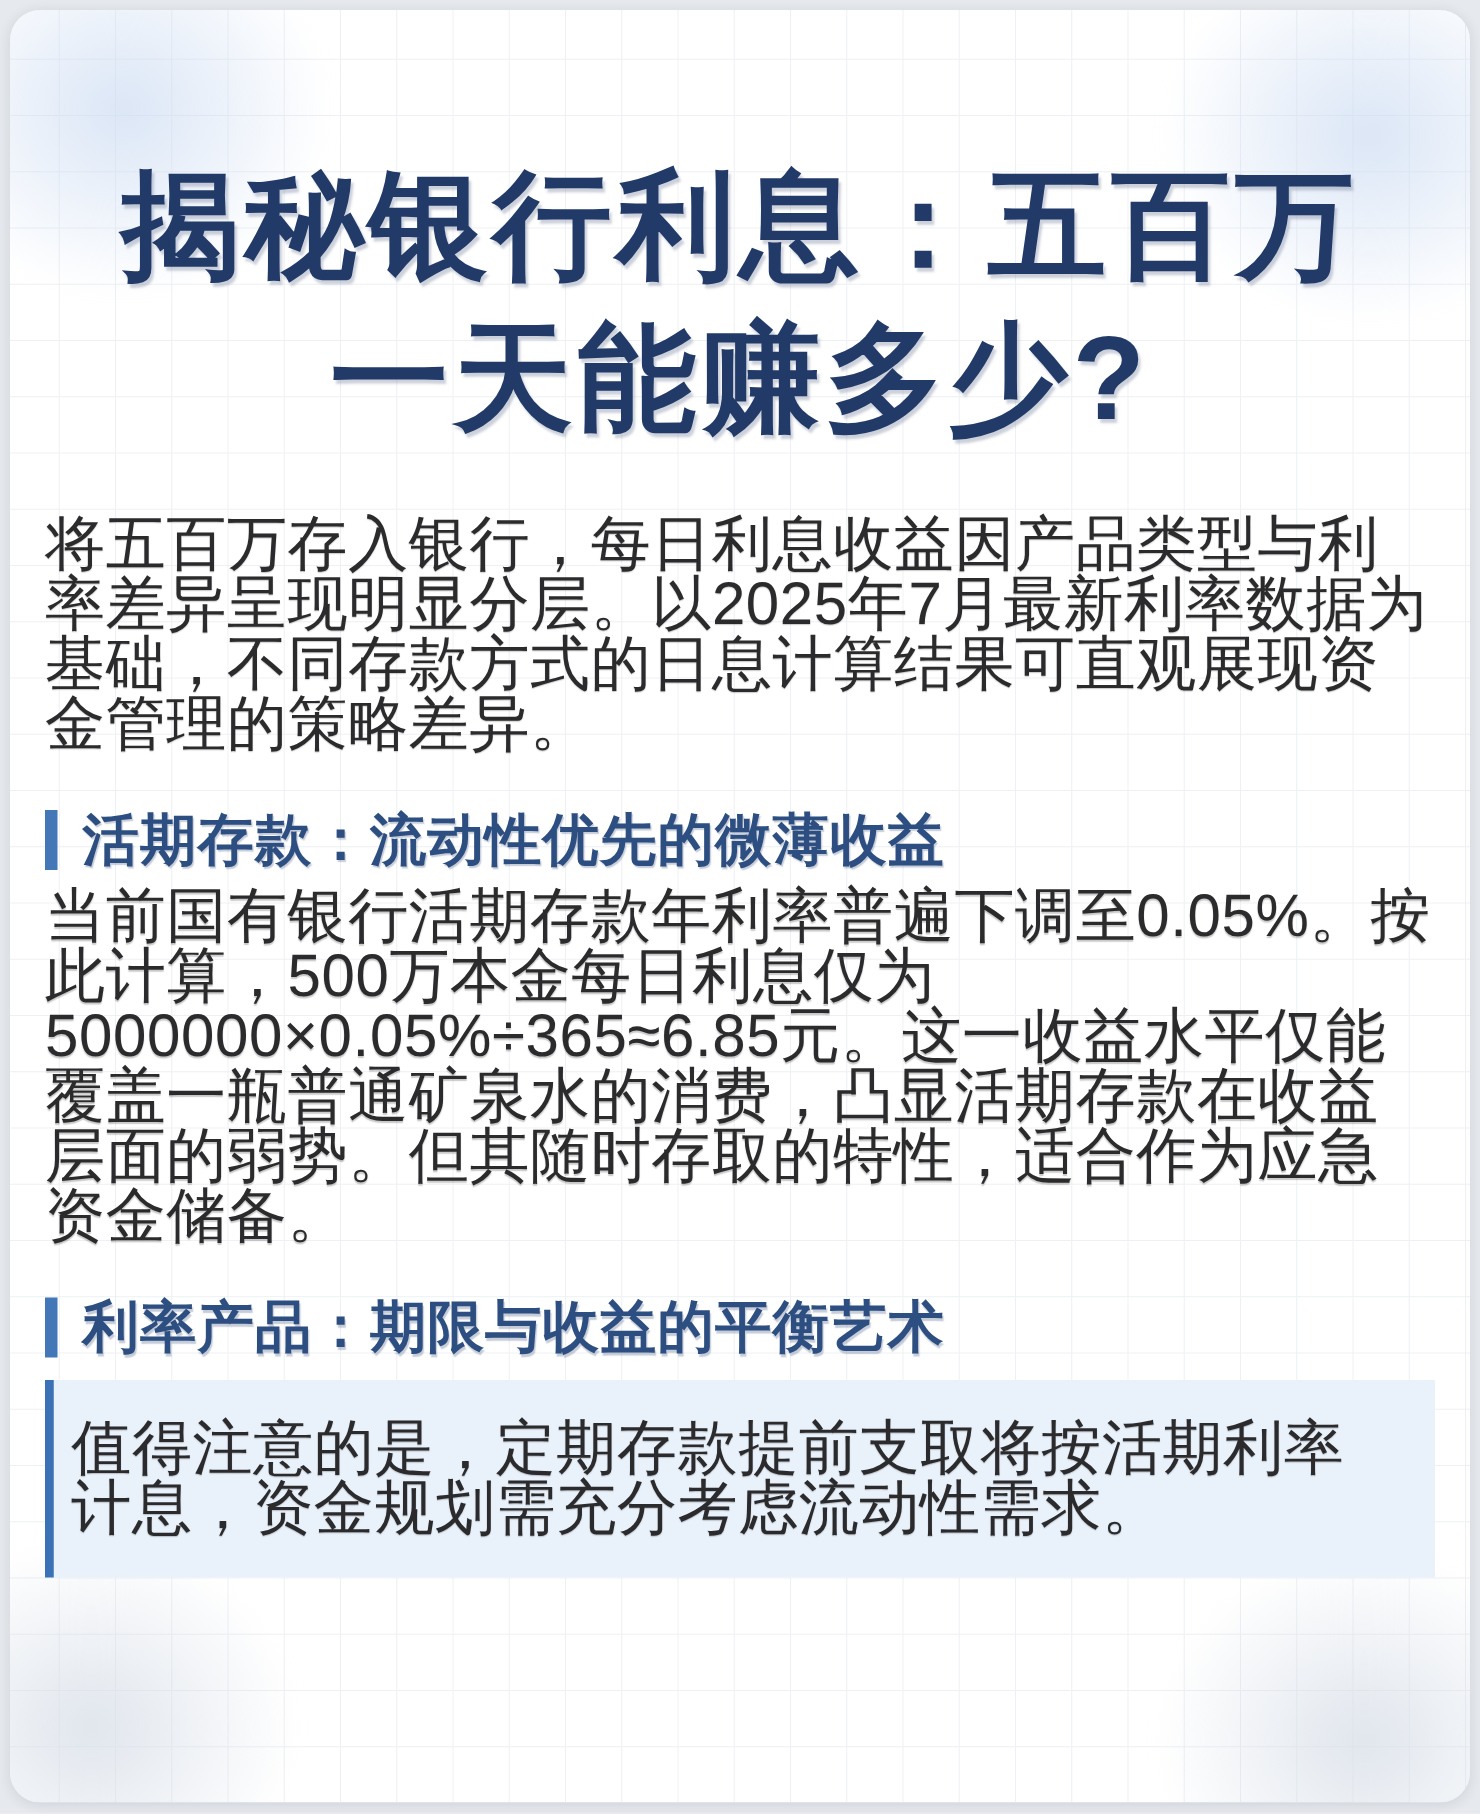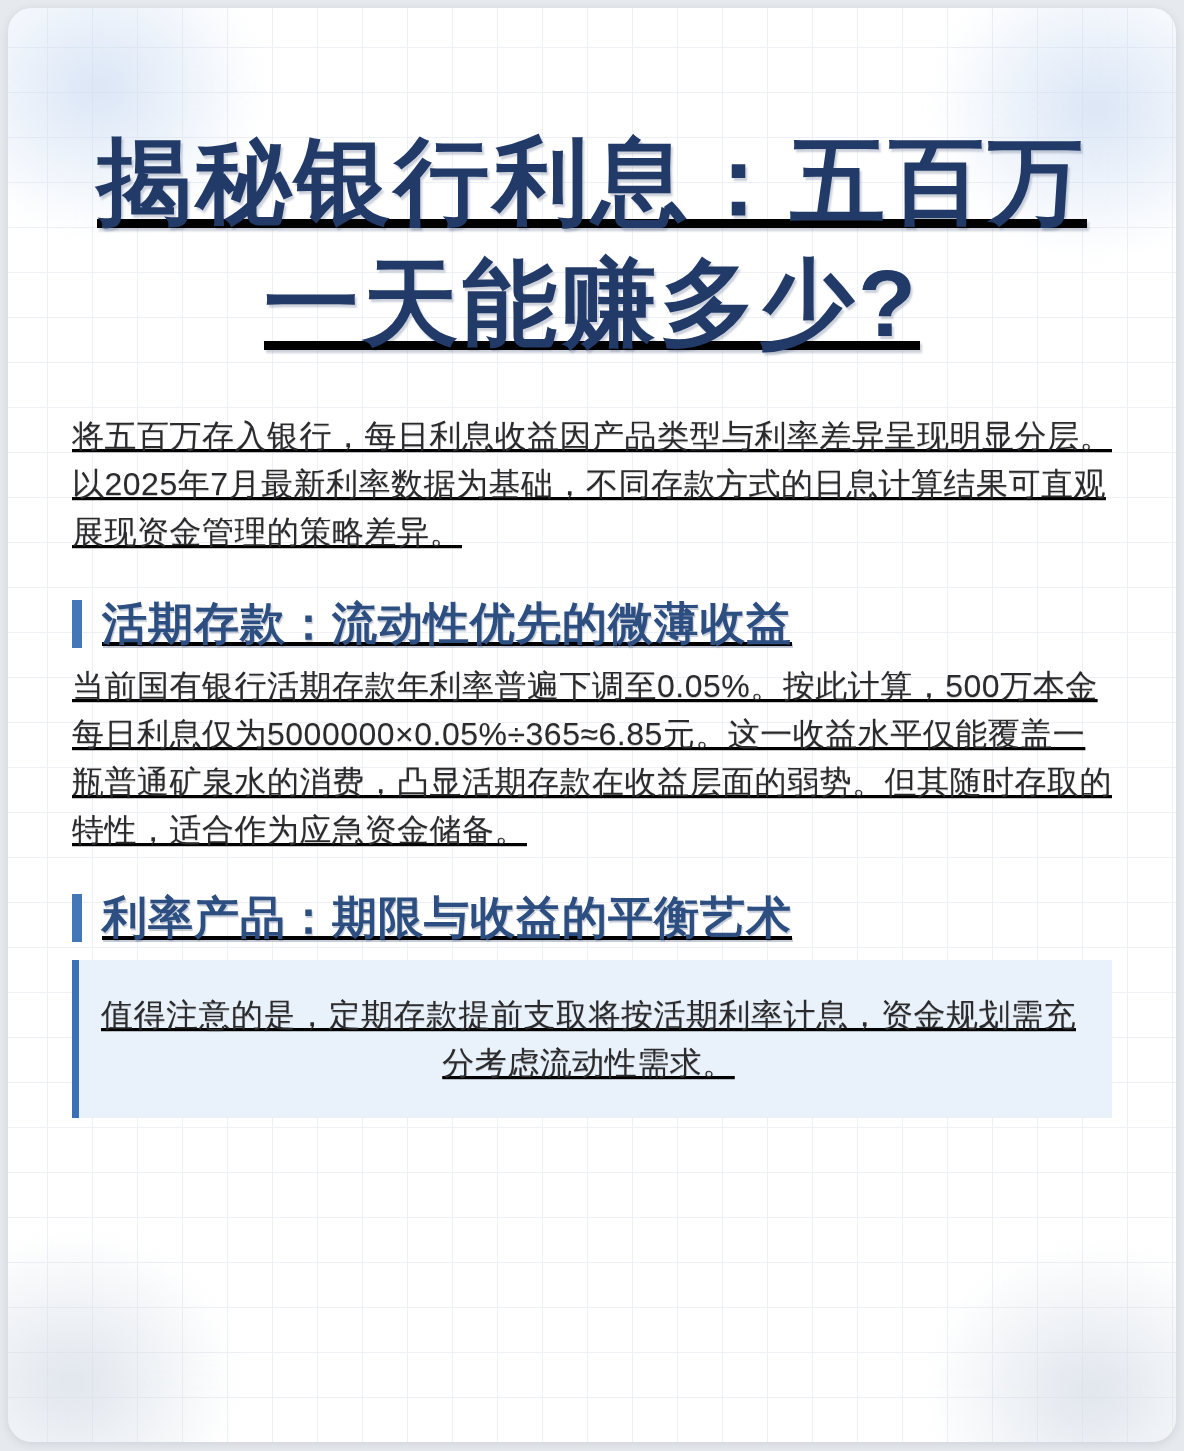--- a/index.html
+++ b/index.html
@@ -33,8 +33,7 @@
   .blob.br{right:-80px;bottom:-100px;background:radial-gradient(closest-side, rgba(214,221,231,.75), rgba(214,221,231,0));}
   .content{
     position:relative;
-    padding:0 64px;
-    text-decoration:underline;
+    padding:0 28px;
   }
   h1.title{
     margin:112px 0 0 0;

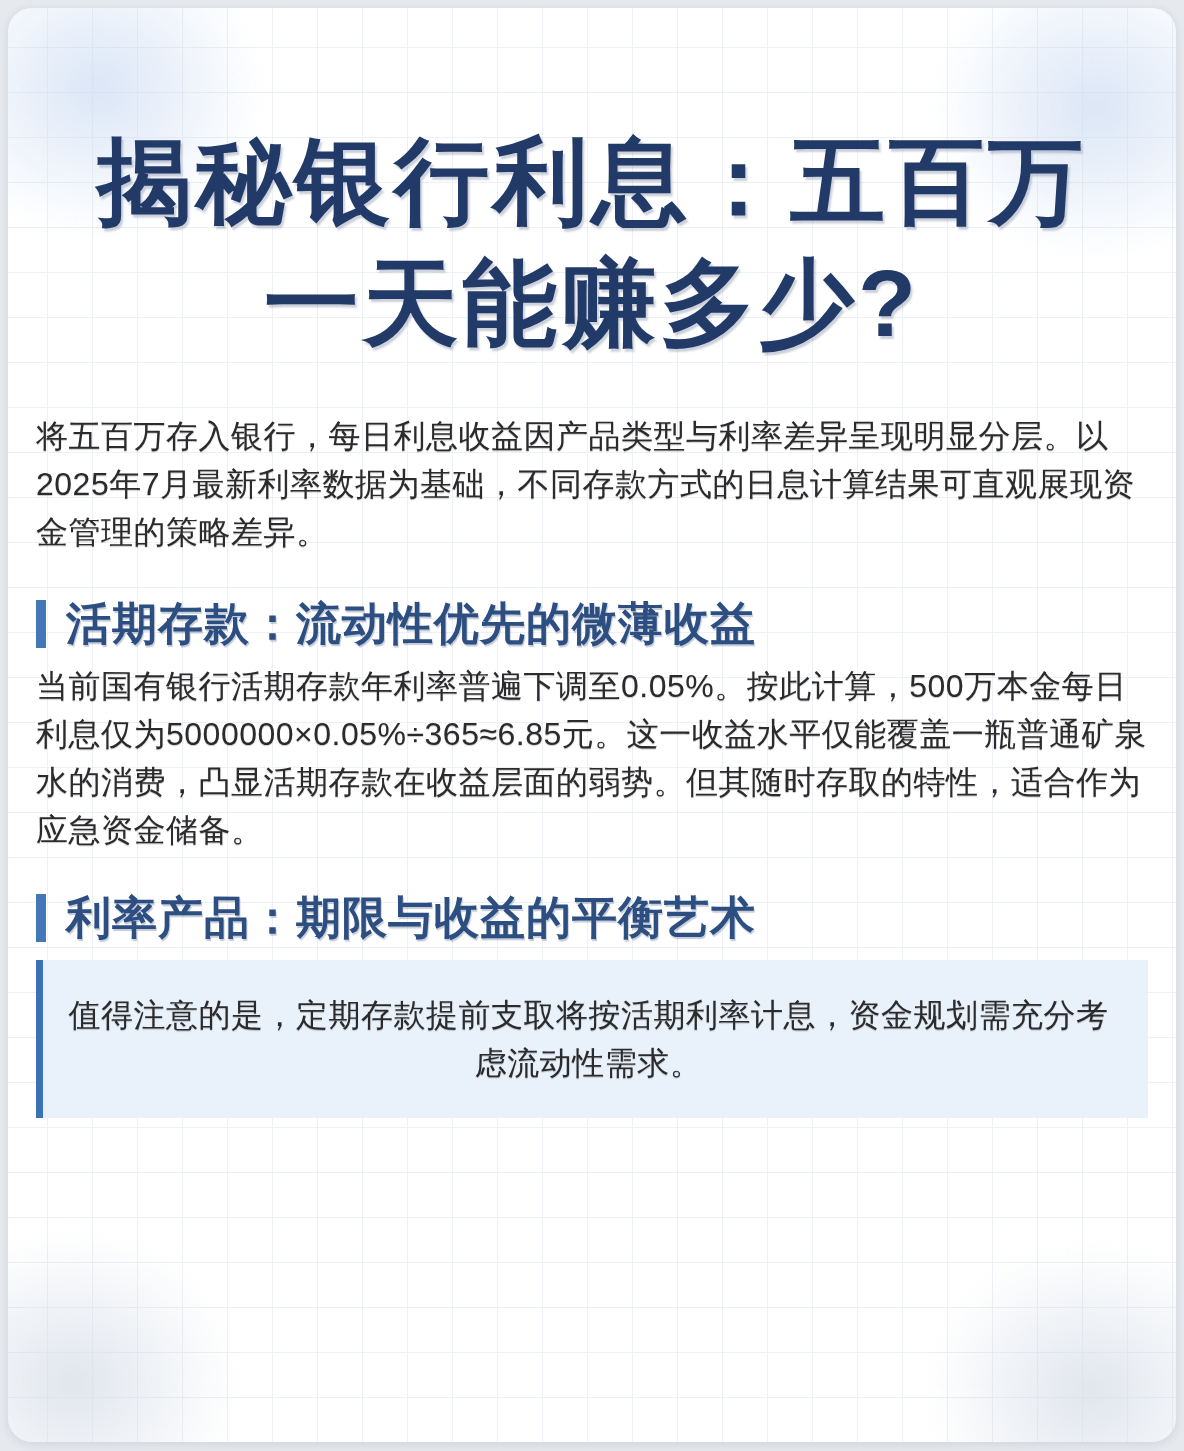--- a/index.html
+++ b/index.html
@@ -47,7 +47,7 @@
   }
   p.body-text{
     margin:0;
-    font-size:32px;
+    font-size:48px;
     line-height:48px;
     letter-spacing:.5px;
     color:#2b2b2d;

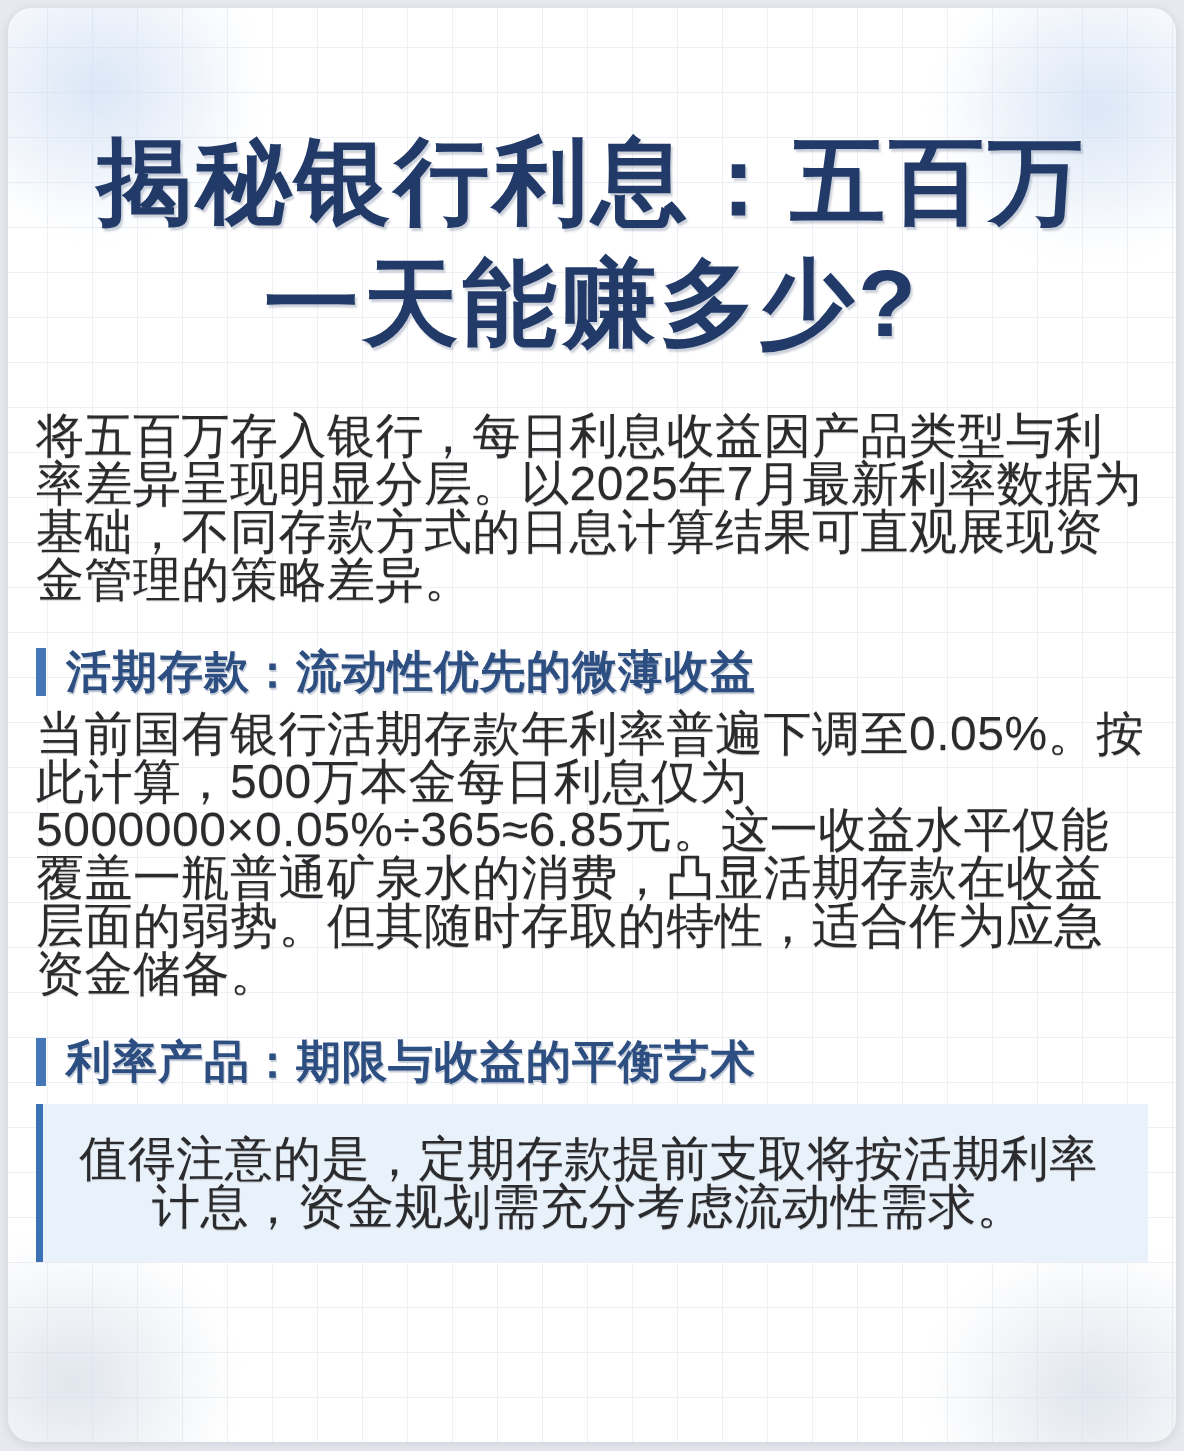--- a/index.html
+++ b/index.html
@@ -82,7 +82,6 @@
     background:#e9f1fa;
     border-left:7px solid #3a72b5;
     padding:31px 28px 31px 14px;
-    text-align:center;
   }
   .note-box p{margin:0;}
 </style>

